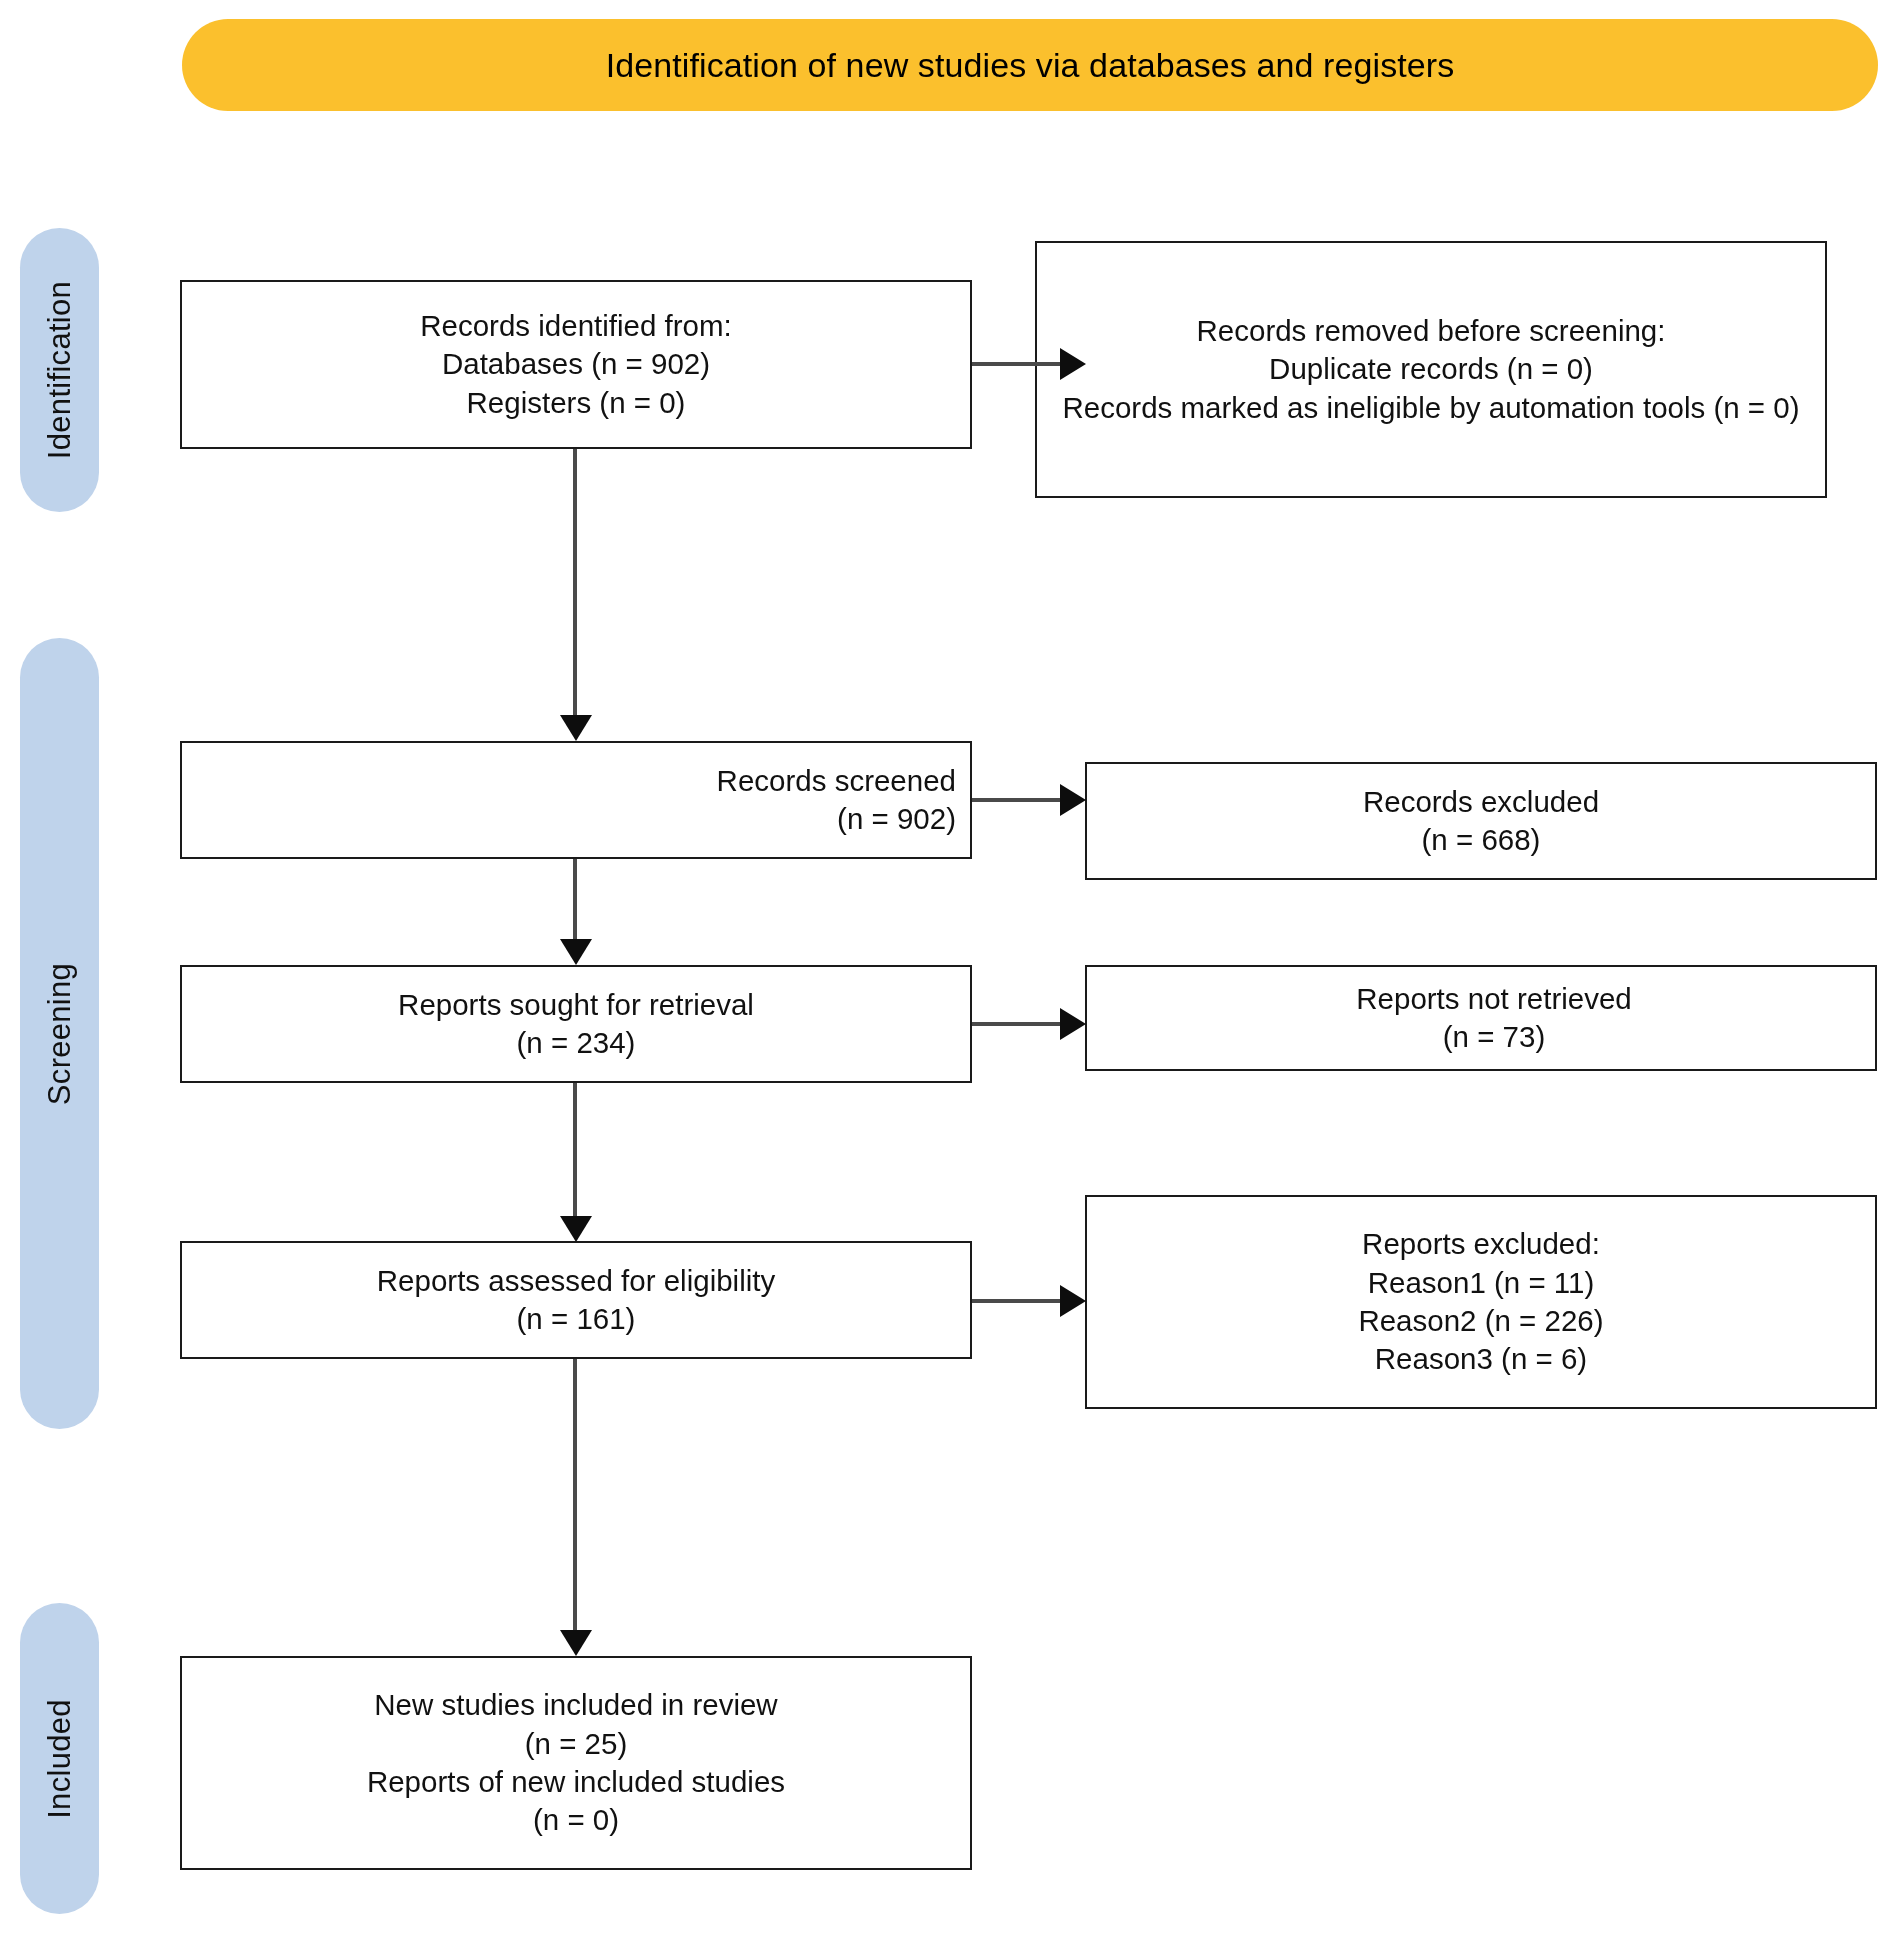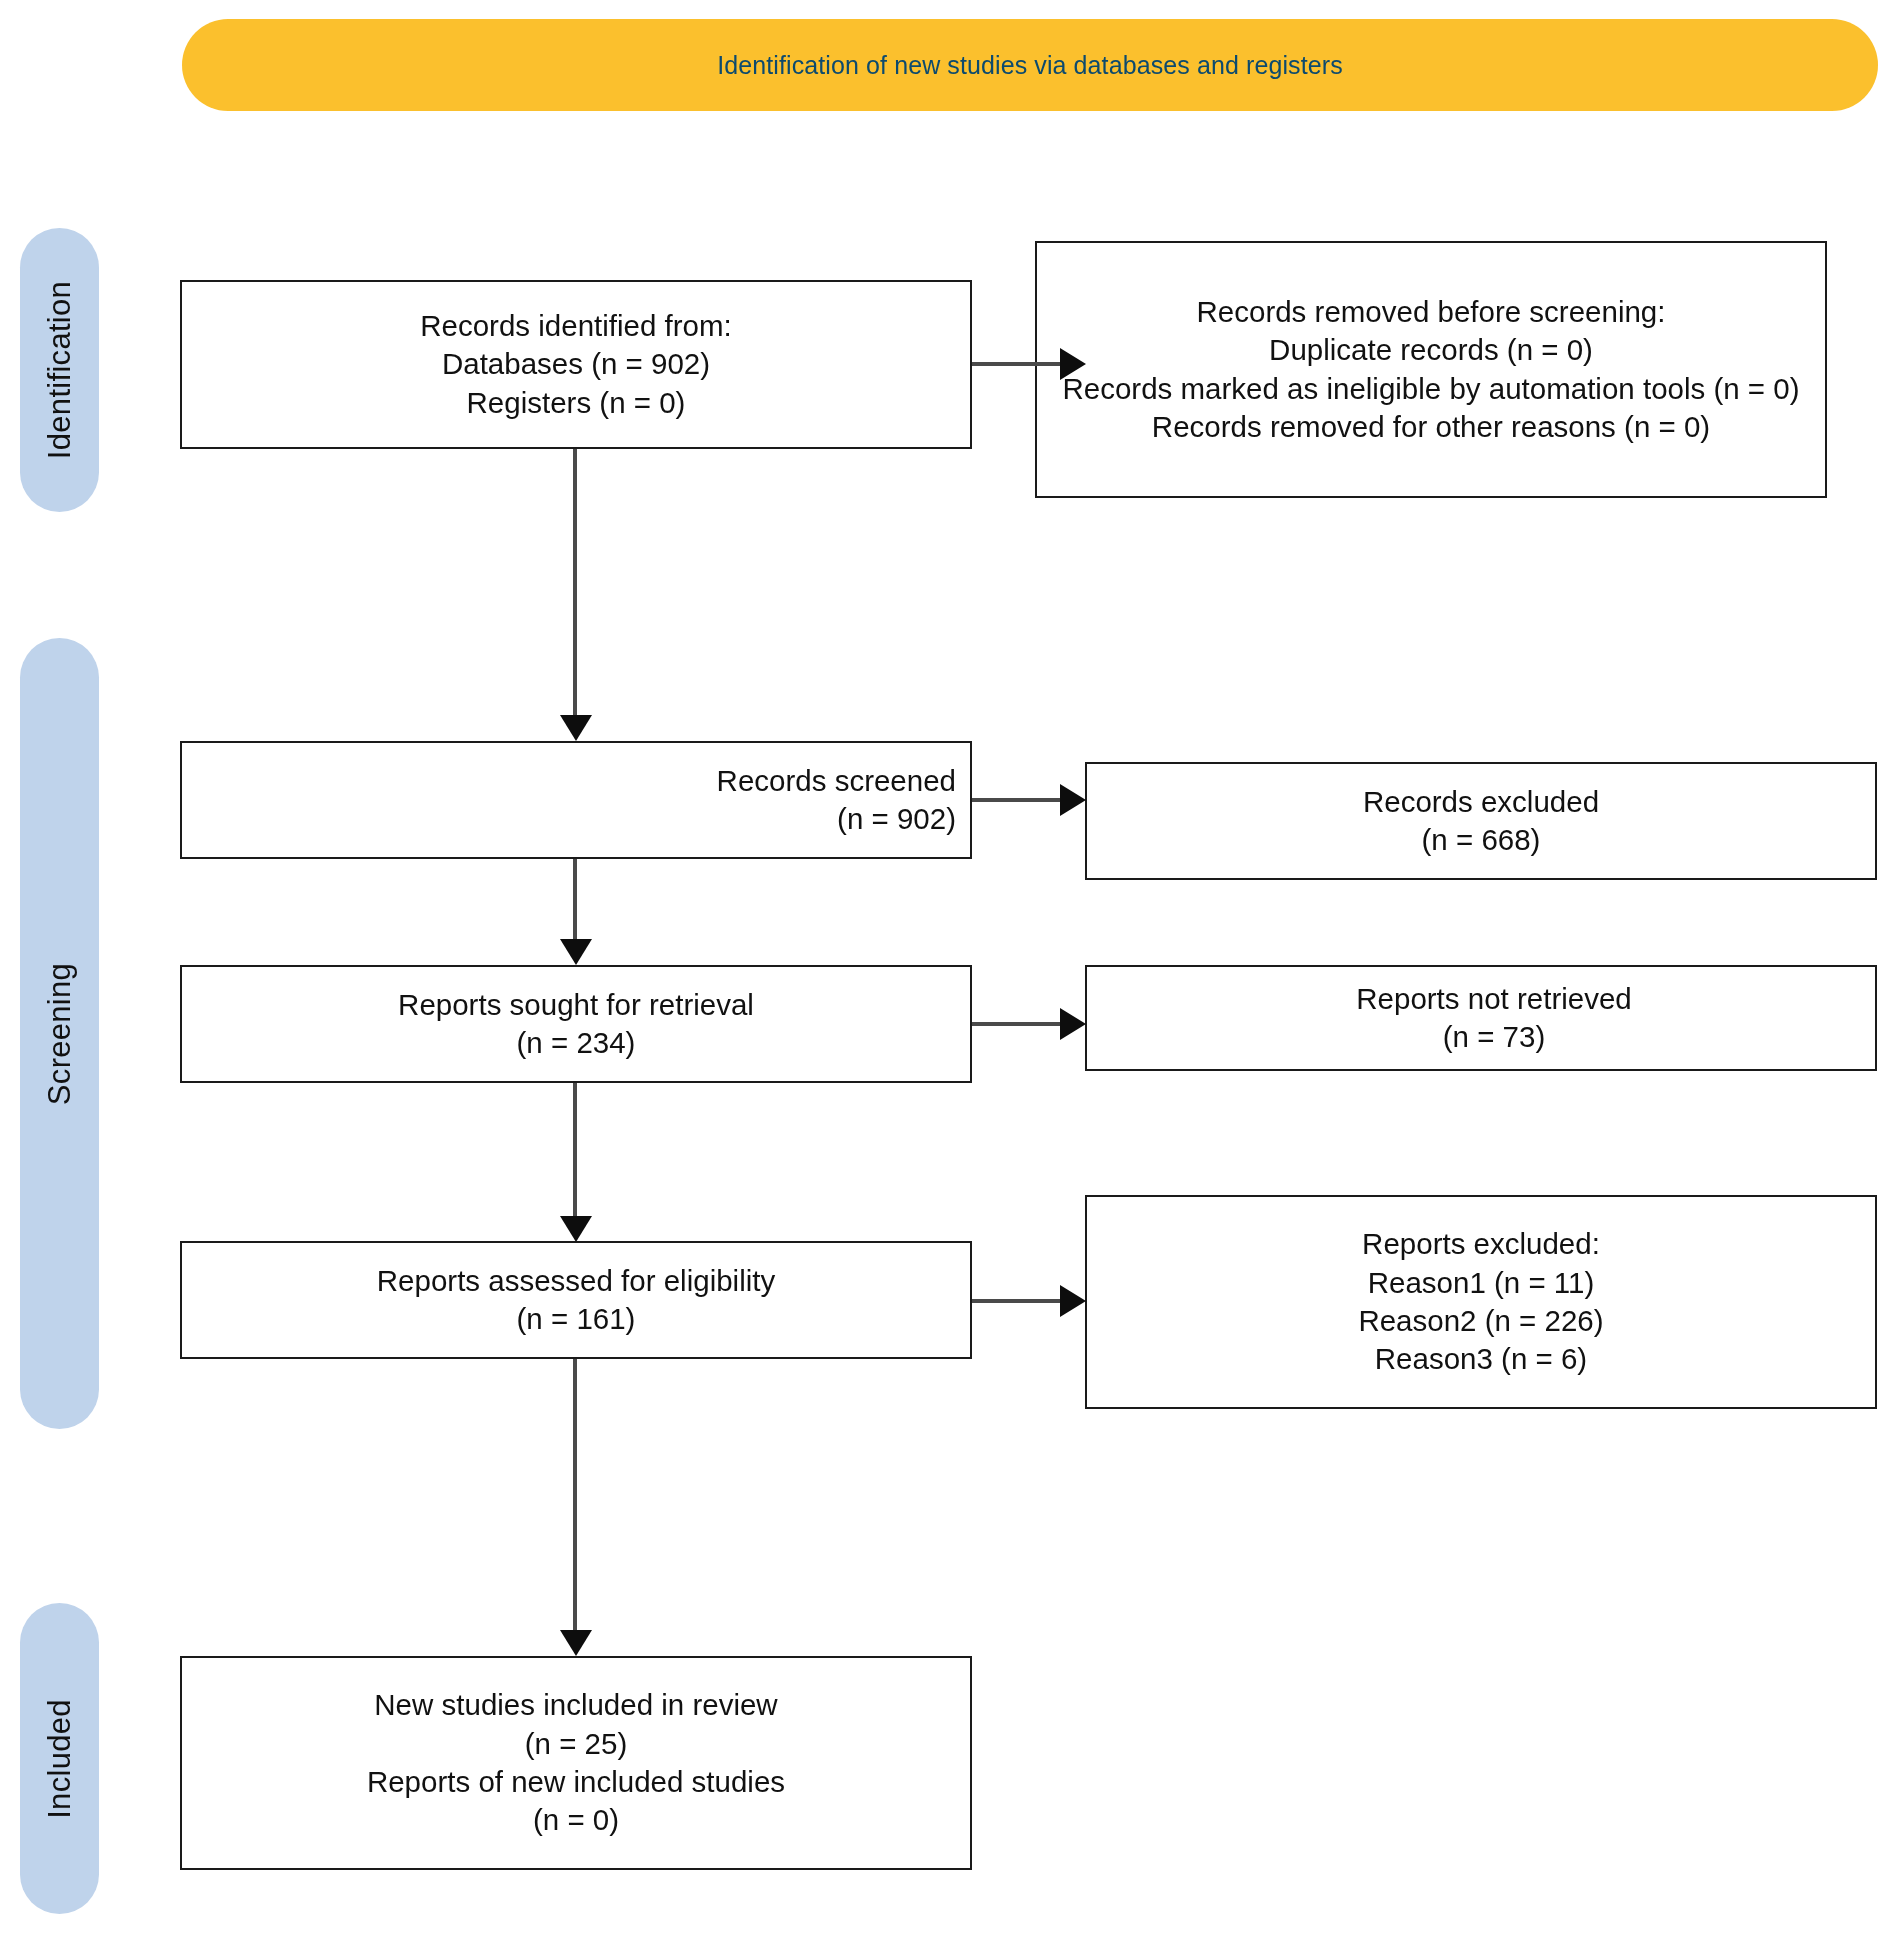--- a/index.html
+++ b/index.html
@@ -34,8 +34,8 @@
     justify-content: center;
   }
   .banner-text {
-    font-size: 25px;
-    color: #0c4a6e;
+    font-size: 34px;
+    color: #000000;
     letter-spacing: 0.1px;
     white-space: nowrap;
   }

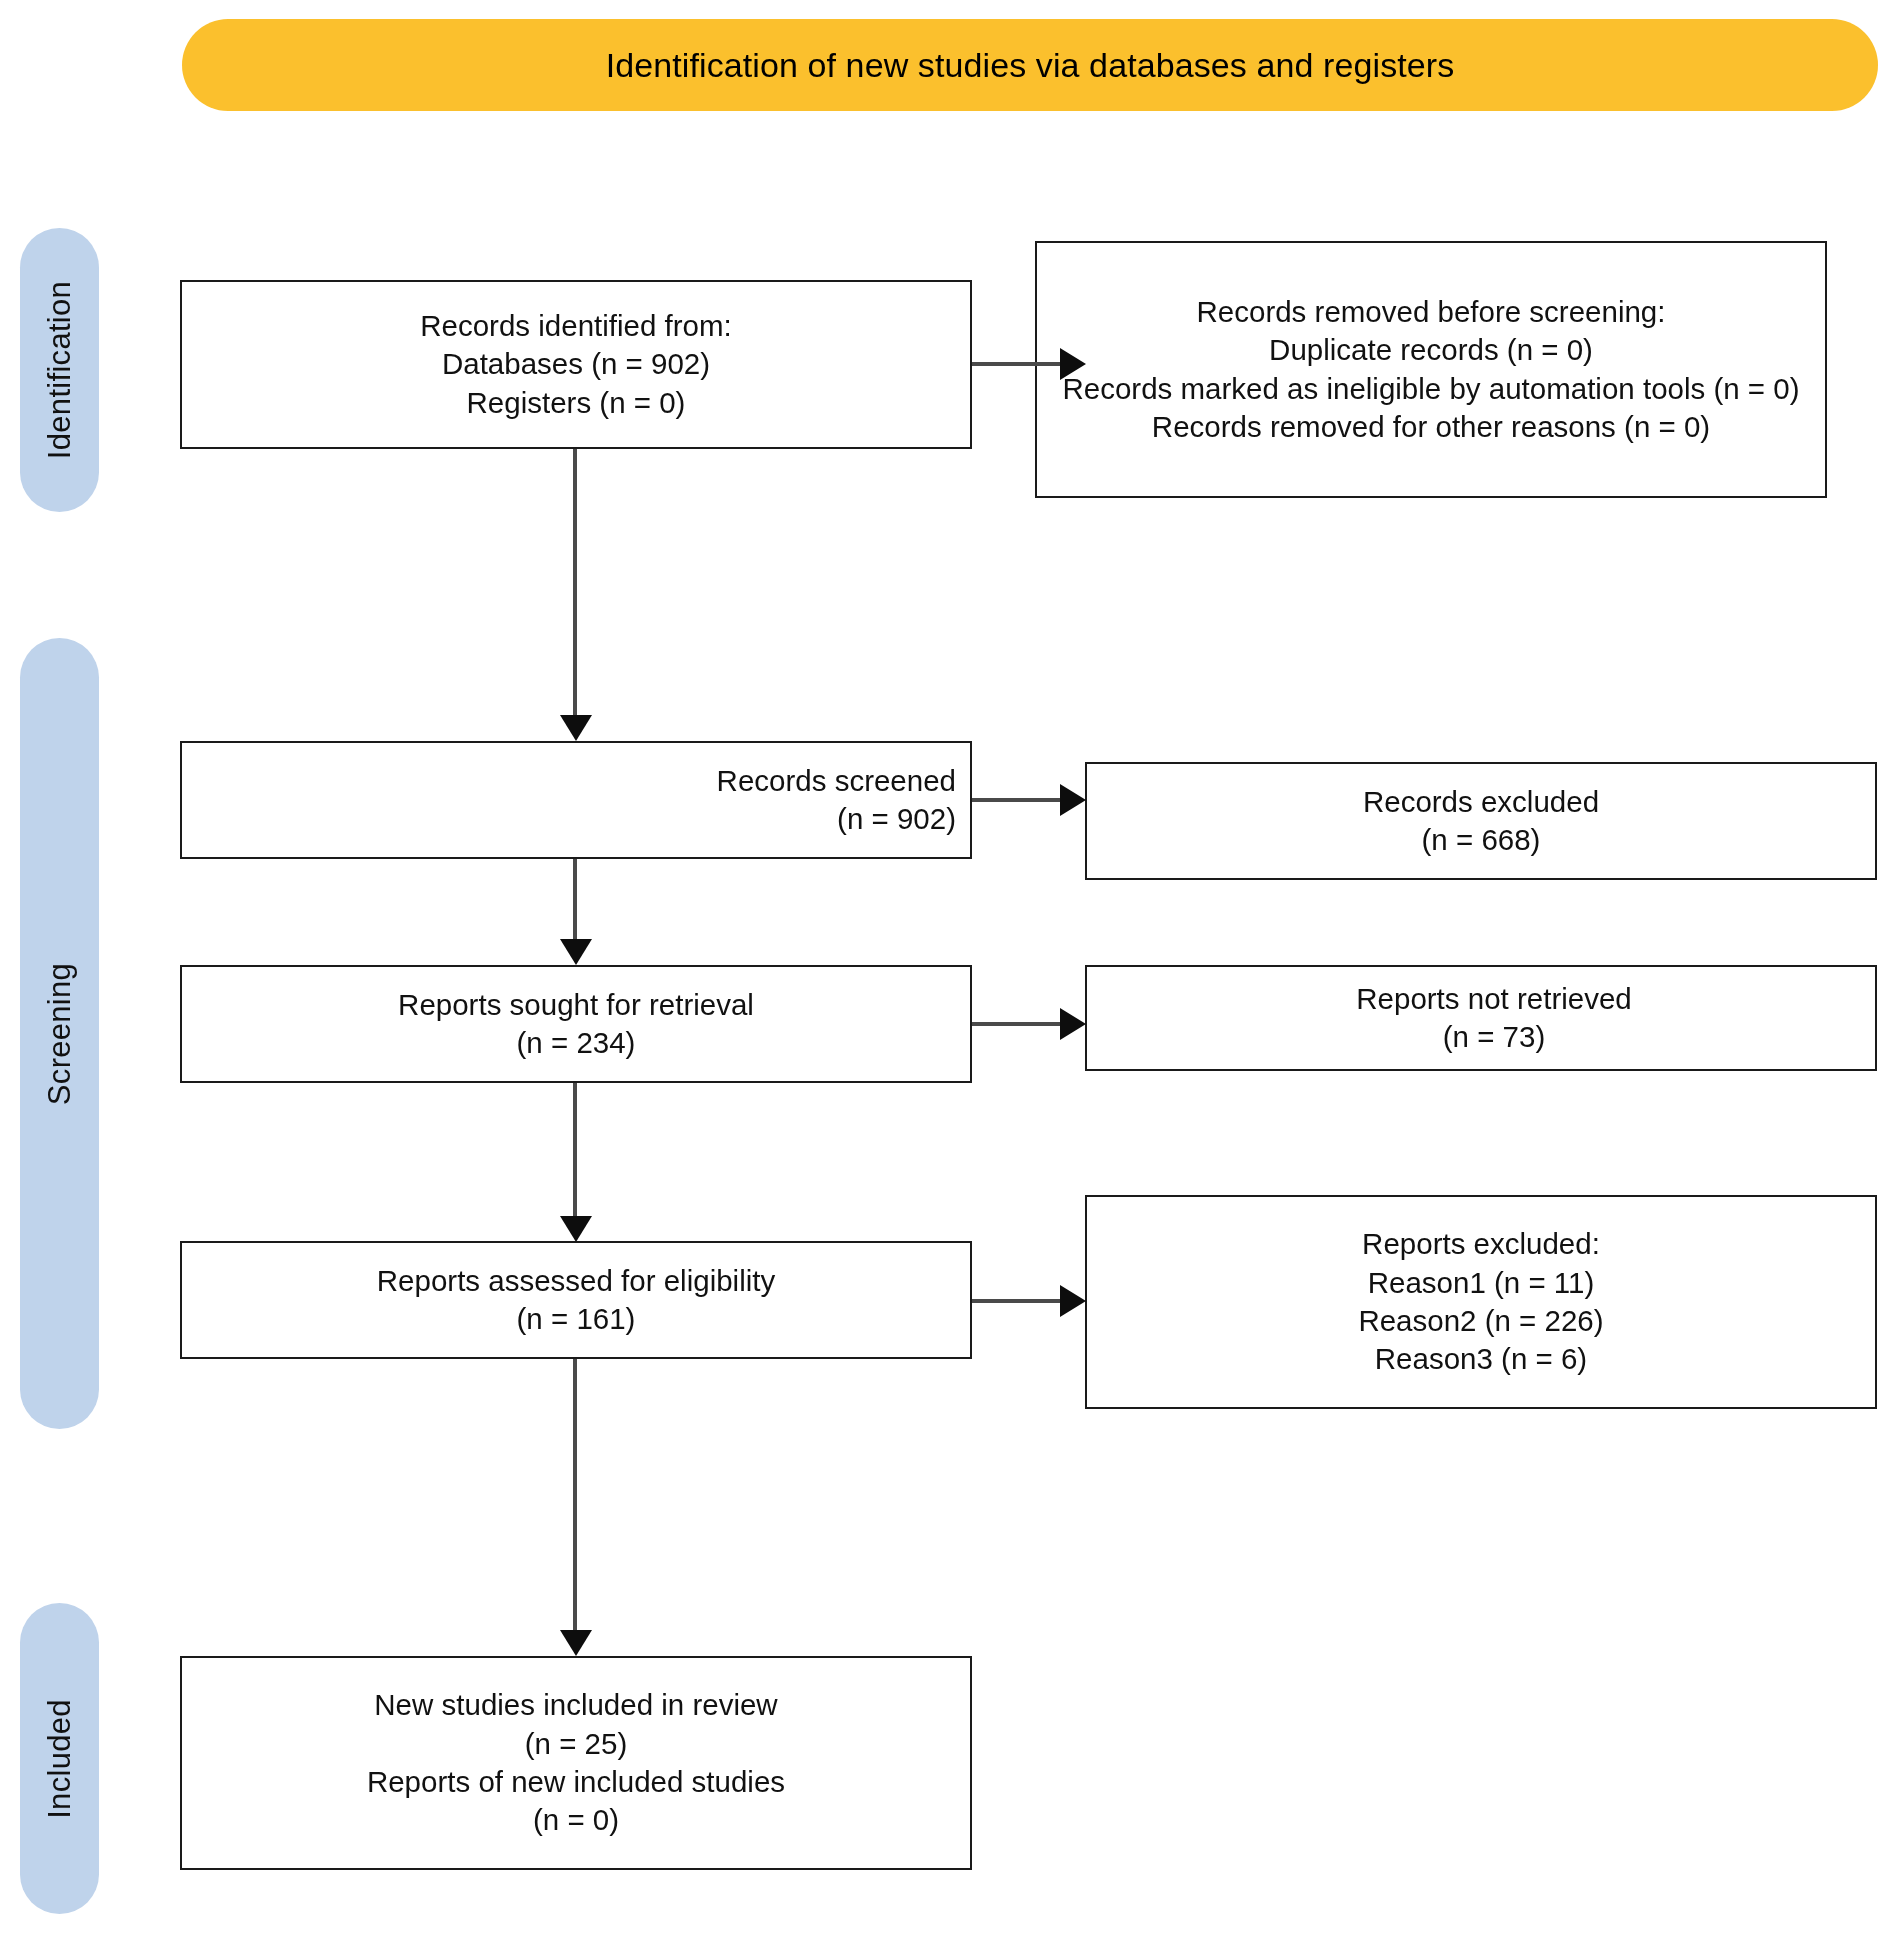--- a/index.html
+++ b/index.html
@@ -153,7 +153,6 @@
     <div class="line">Records removed before screening:</div>
     <div class="line">Duplicate records (n = 0)</div>
     <div class="line">Records marked as ineligible by automation tools (n = 0)</div>
-    <div class="line">Records removed for other reasons (n = 0)</div>
   </div>
 
   <div class="hline" style="left:972px; top:362px; width:88px;"></div>

